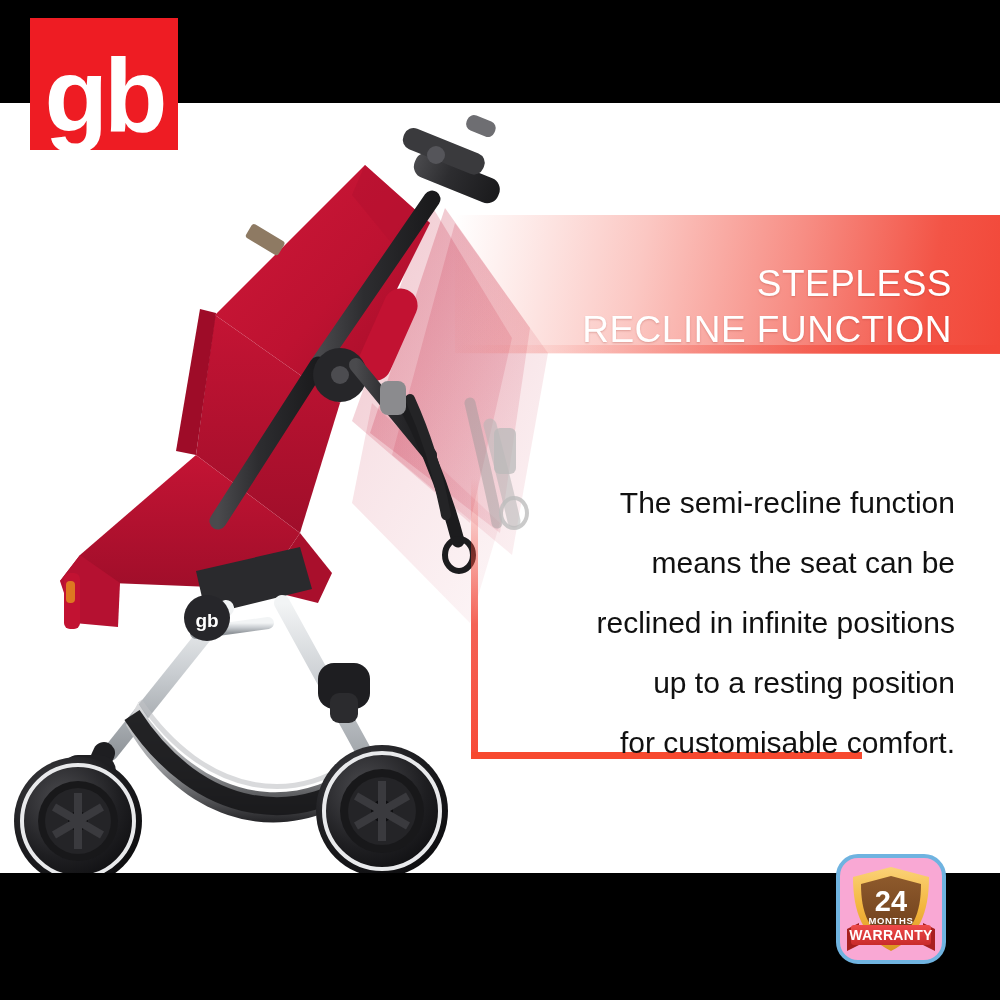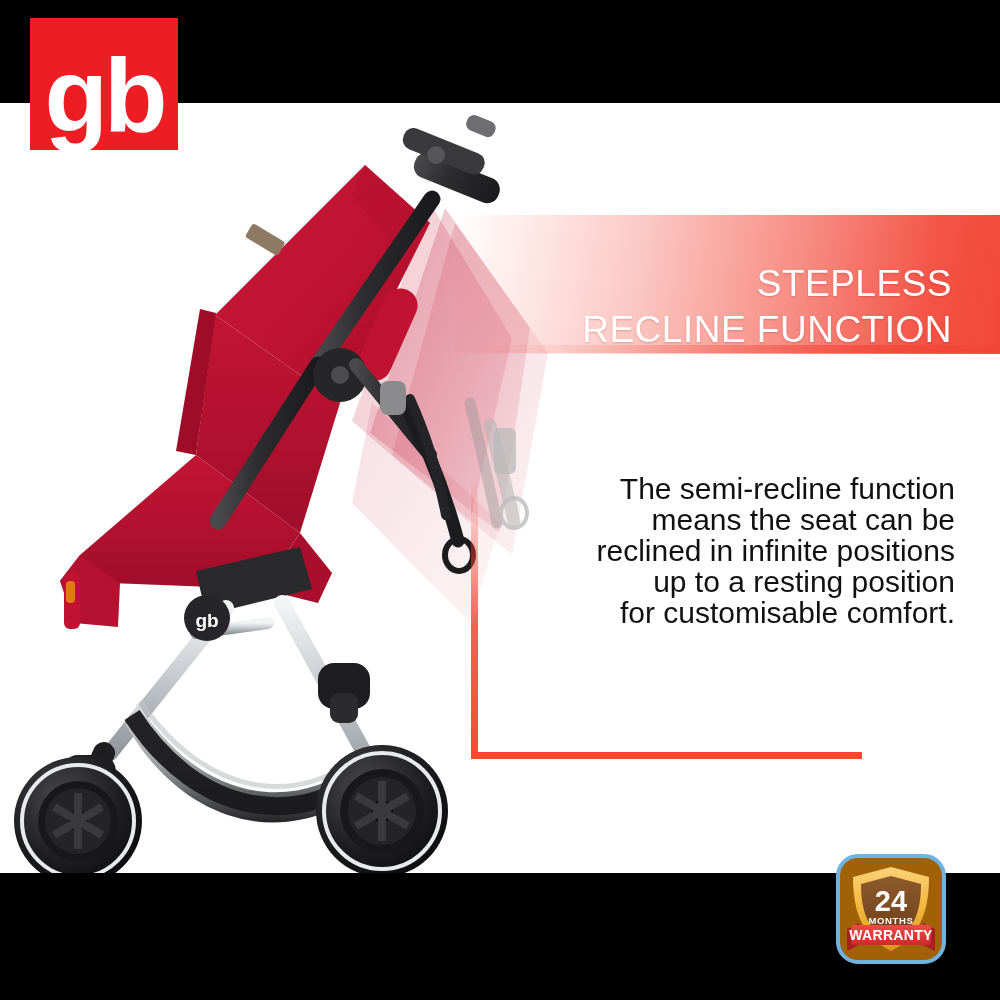--- a/index.html
+++ b/index.html
@@ -144,7 +144,7 @@
     font-family: "Liberation Sans", sans-serif;
     font-size: 30px;
     font-weight: 400;
-    line-height: 31px;
+    line-height: 60px;
     white-space: pre-line;
     z-index: 8;
   }

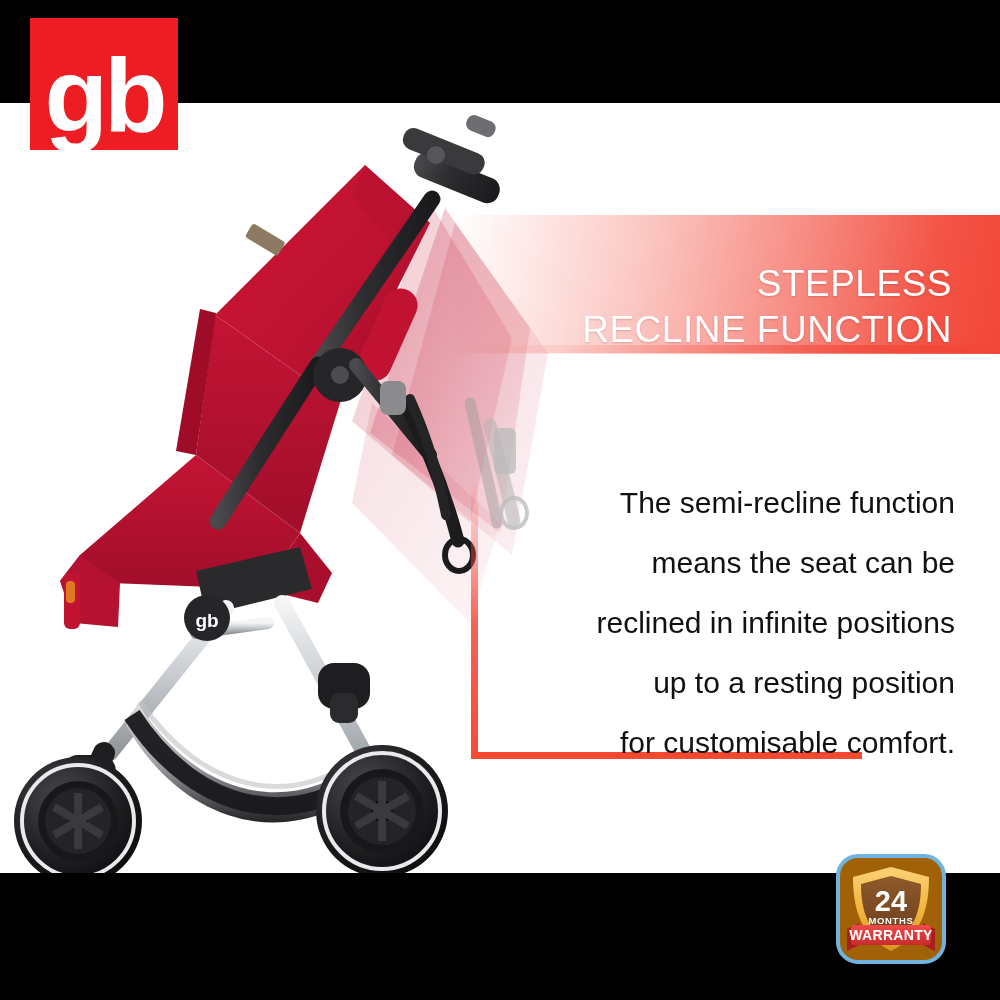--- a/index.html
+++ b/index.html
@@ -157,7 +157,7 @@
     width: 110px;
     height: 110px;
     border-radius: 22px;
-    background: #a16207;
+    background: #f9a8d4;
     border: 4px solid #6FB3E0;
     box-sizing: border-box;
     z-index: 20;

